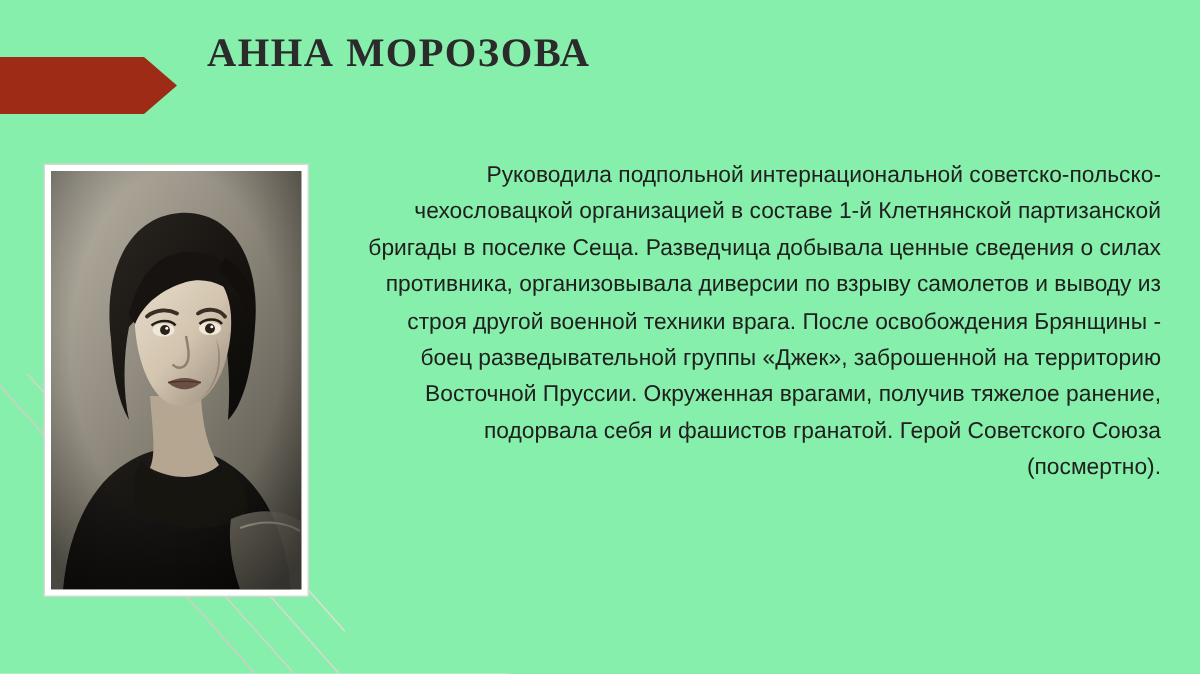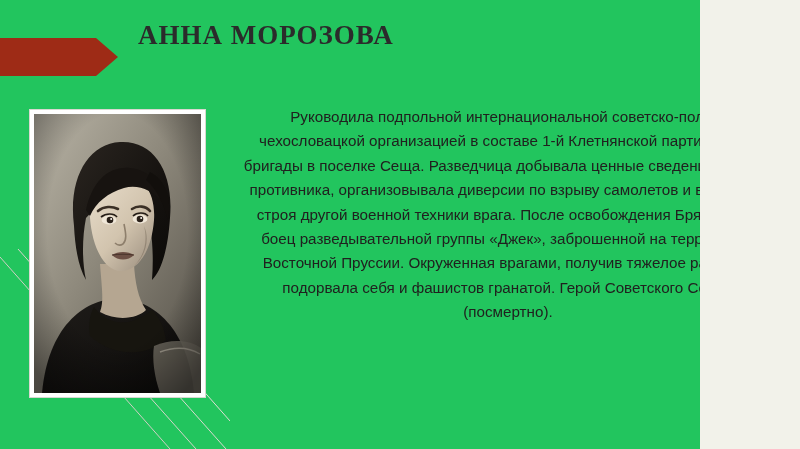--- a/index.html
+++ b/index.html
@@ -16,9 +16,9 @@
 
   .slide {
     position: relative;
-    width: 700px;
+    width: 800px;
     height: 449px;
-    background: #22c55e;
+    background: #86efac;
     overflow: hidden;
   }
 

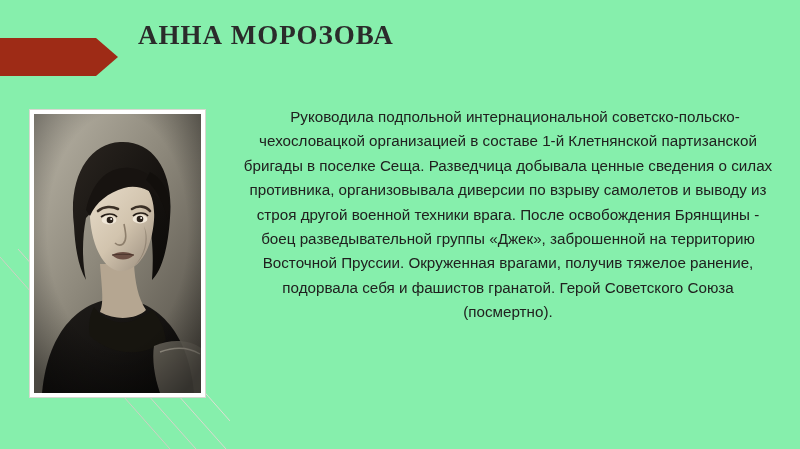--- a/index.html
+++ b/index.html
@@ -83,7 +83,7 @@
     font-size: 15.2px;
     line-height: 24.4px;
     color: #20211f;
-    text-align: center;
+    text-align: right;
   }
   .body-text .indent {
     display: inline-block;

